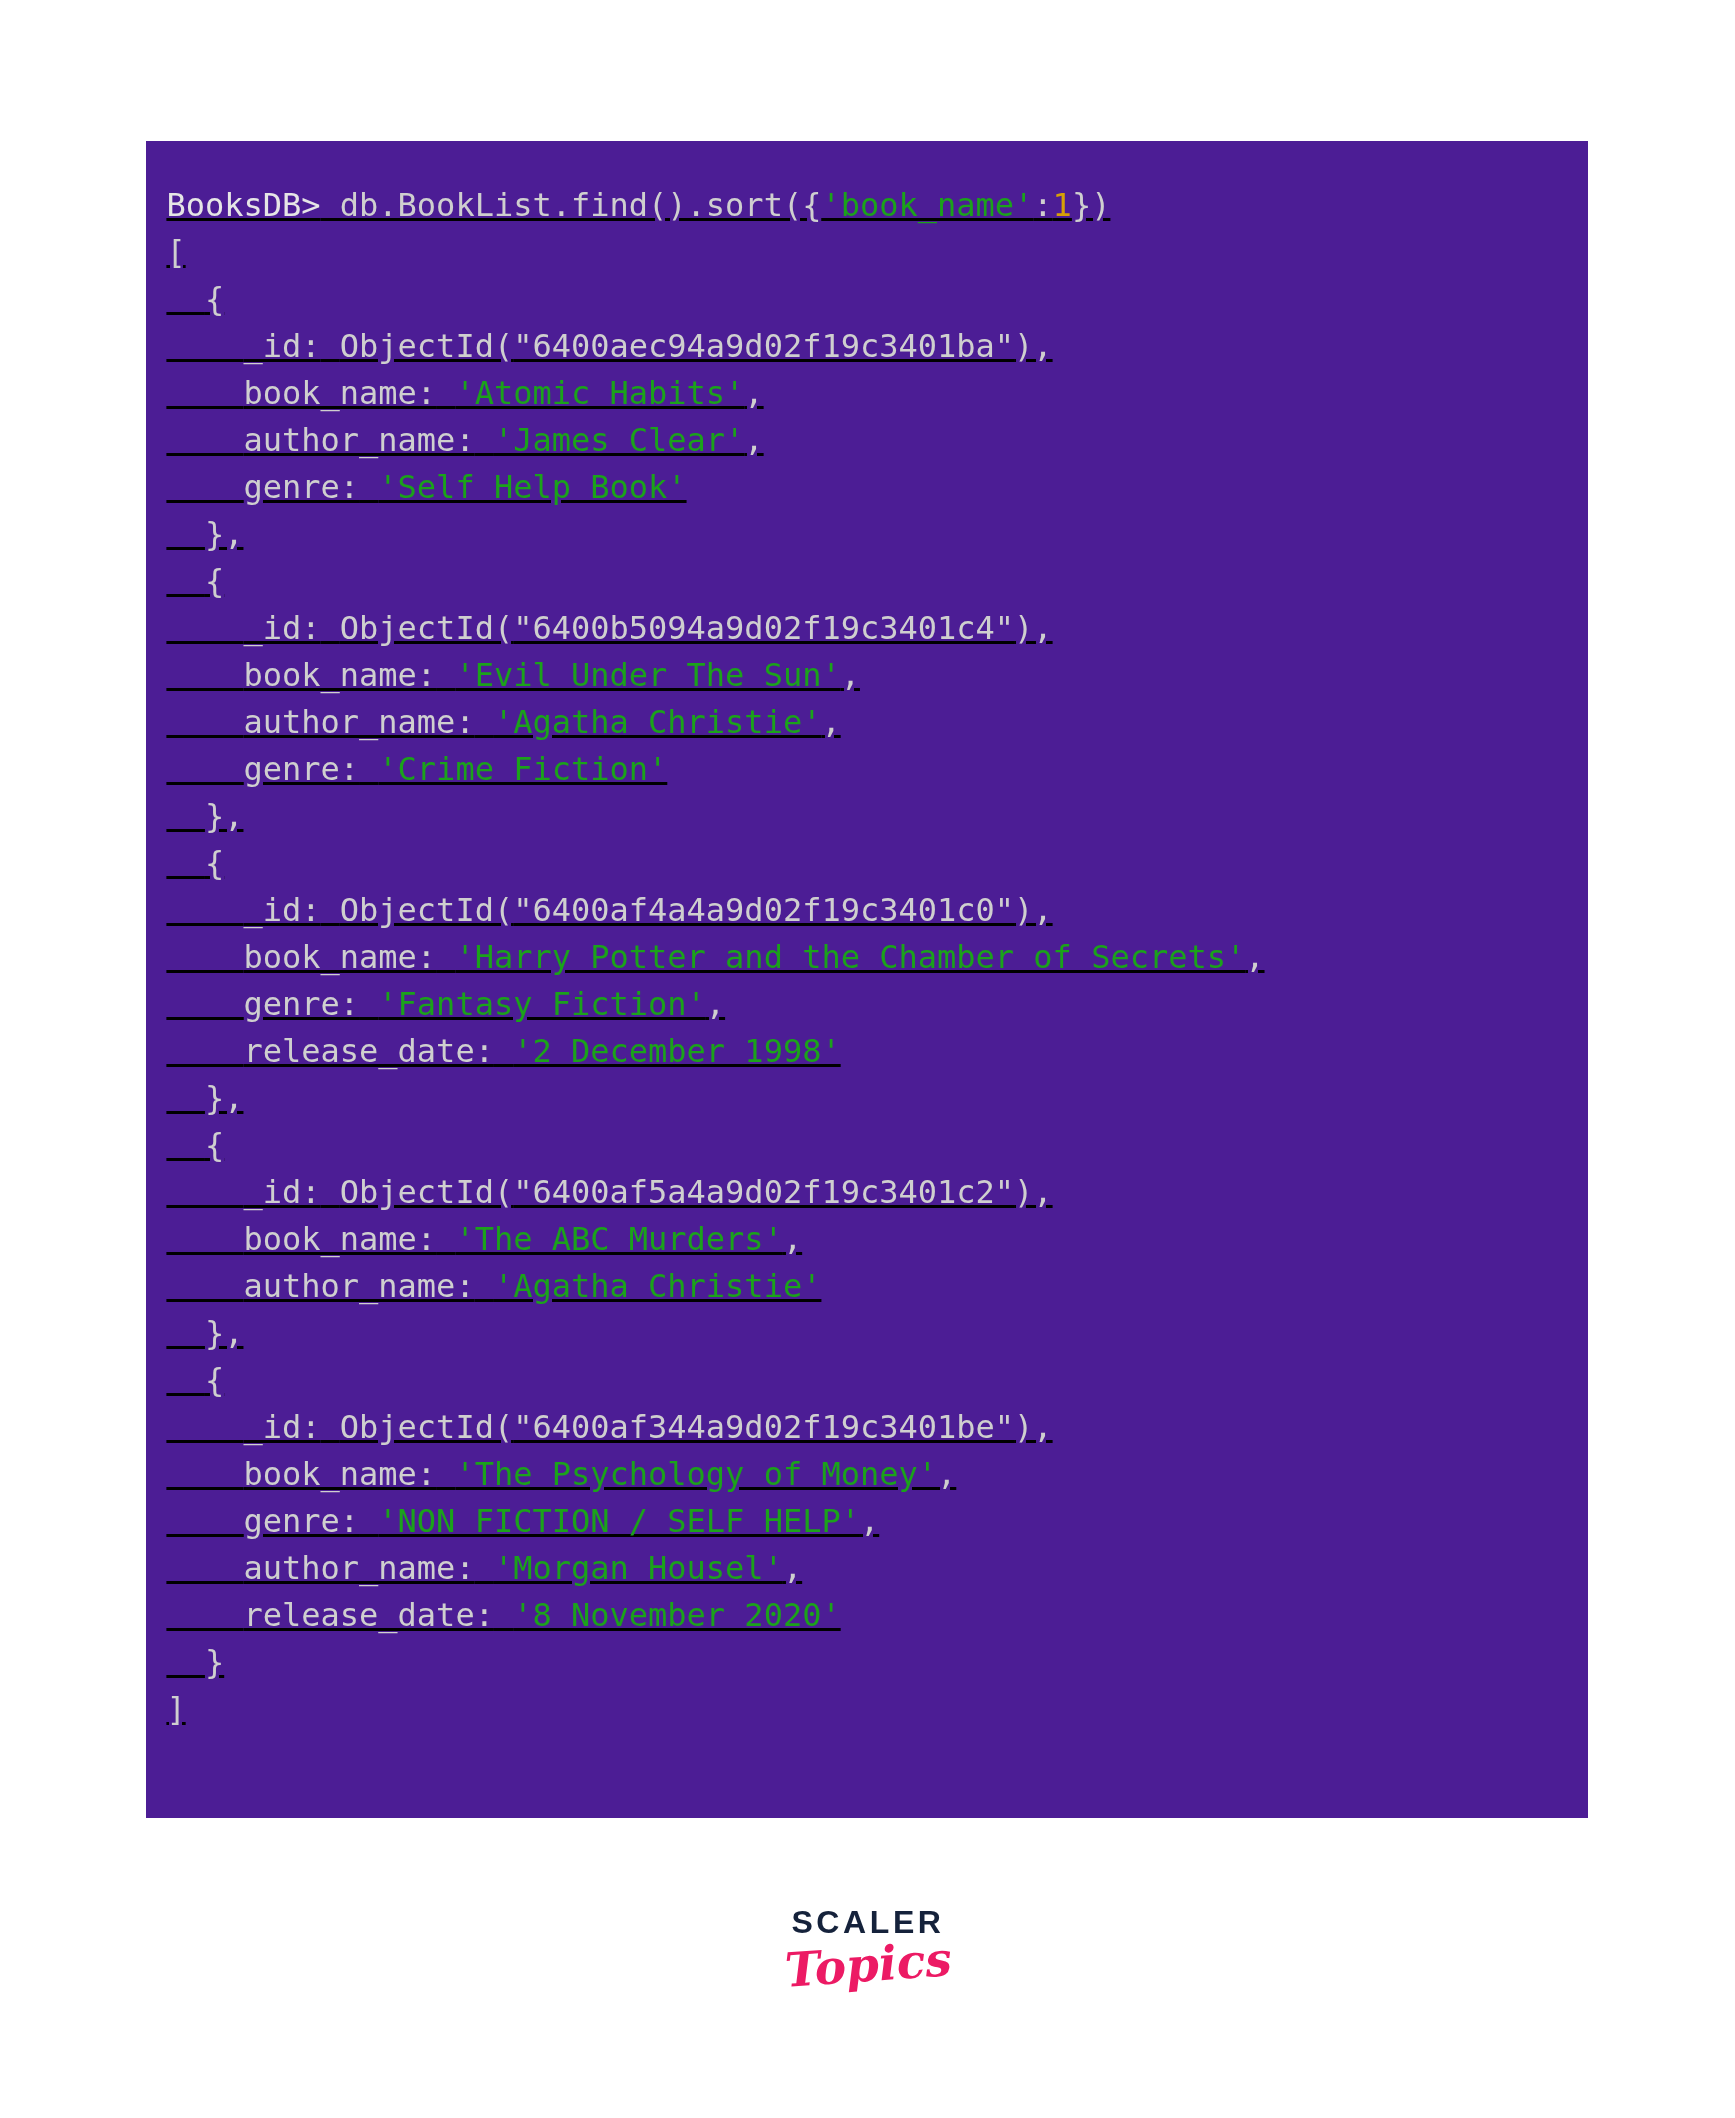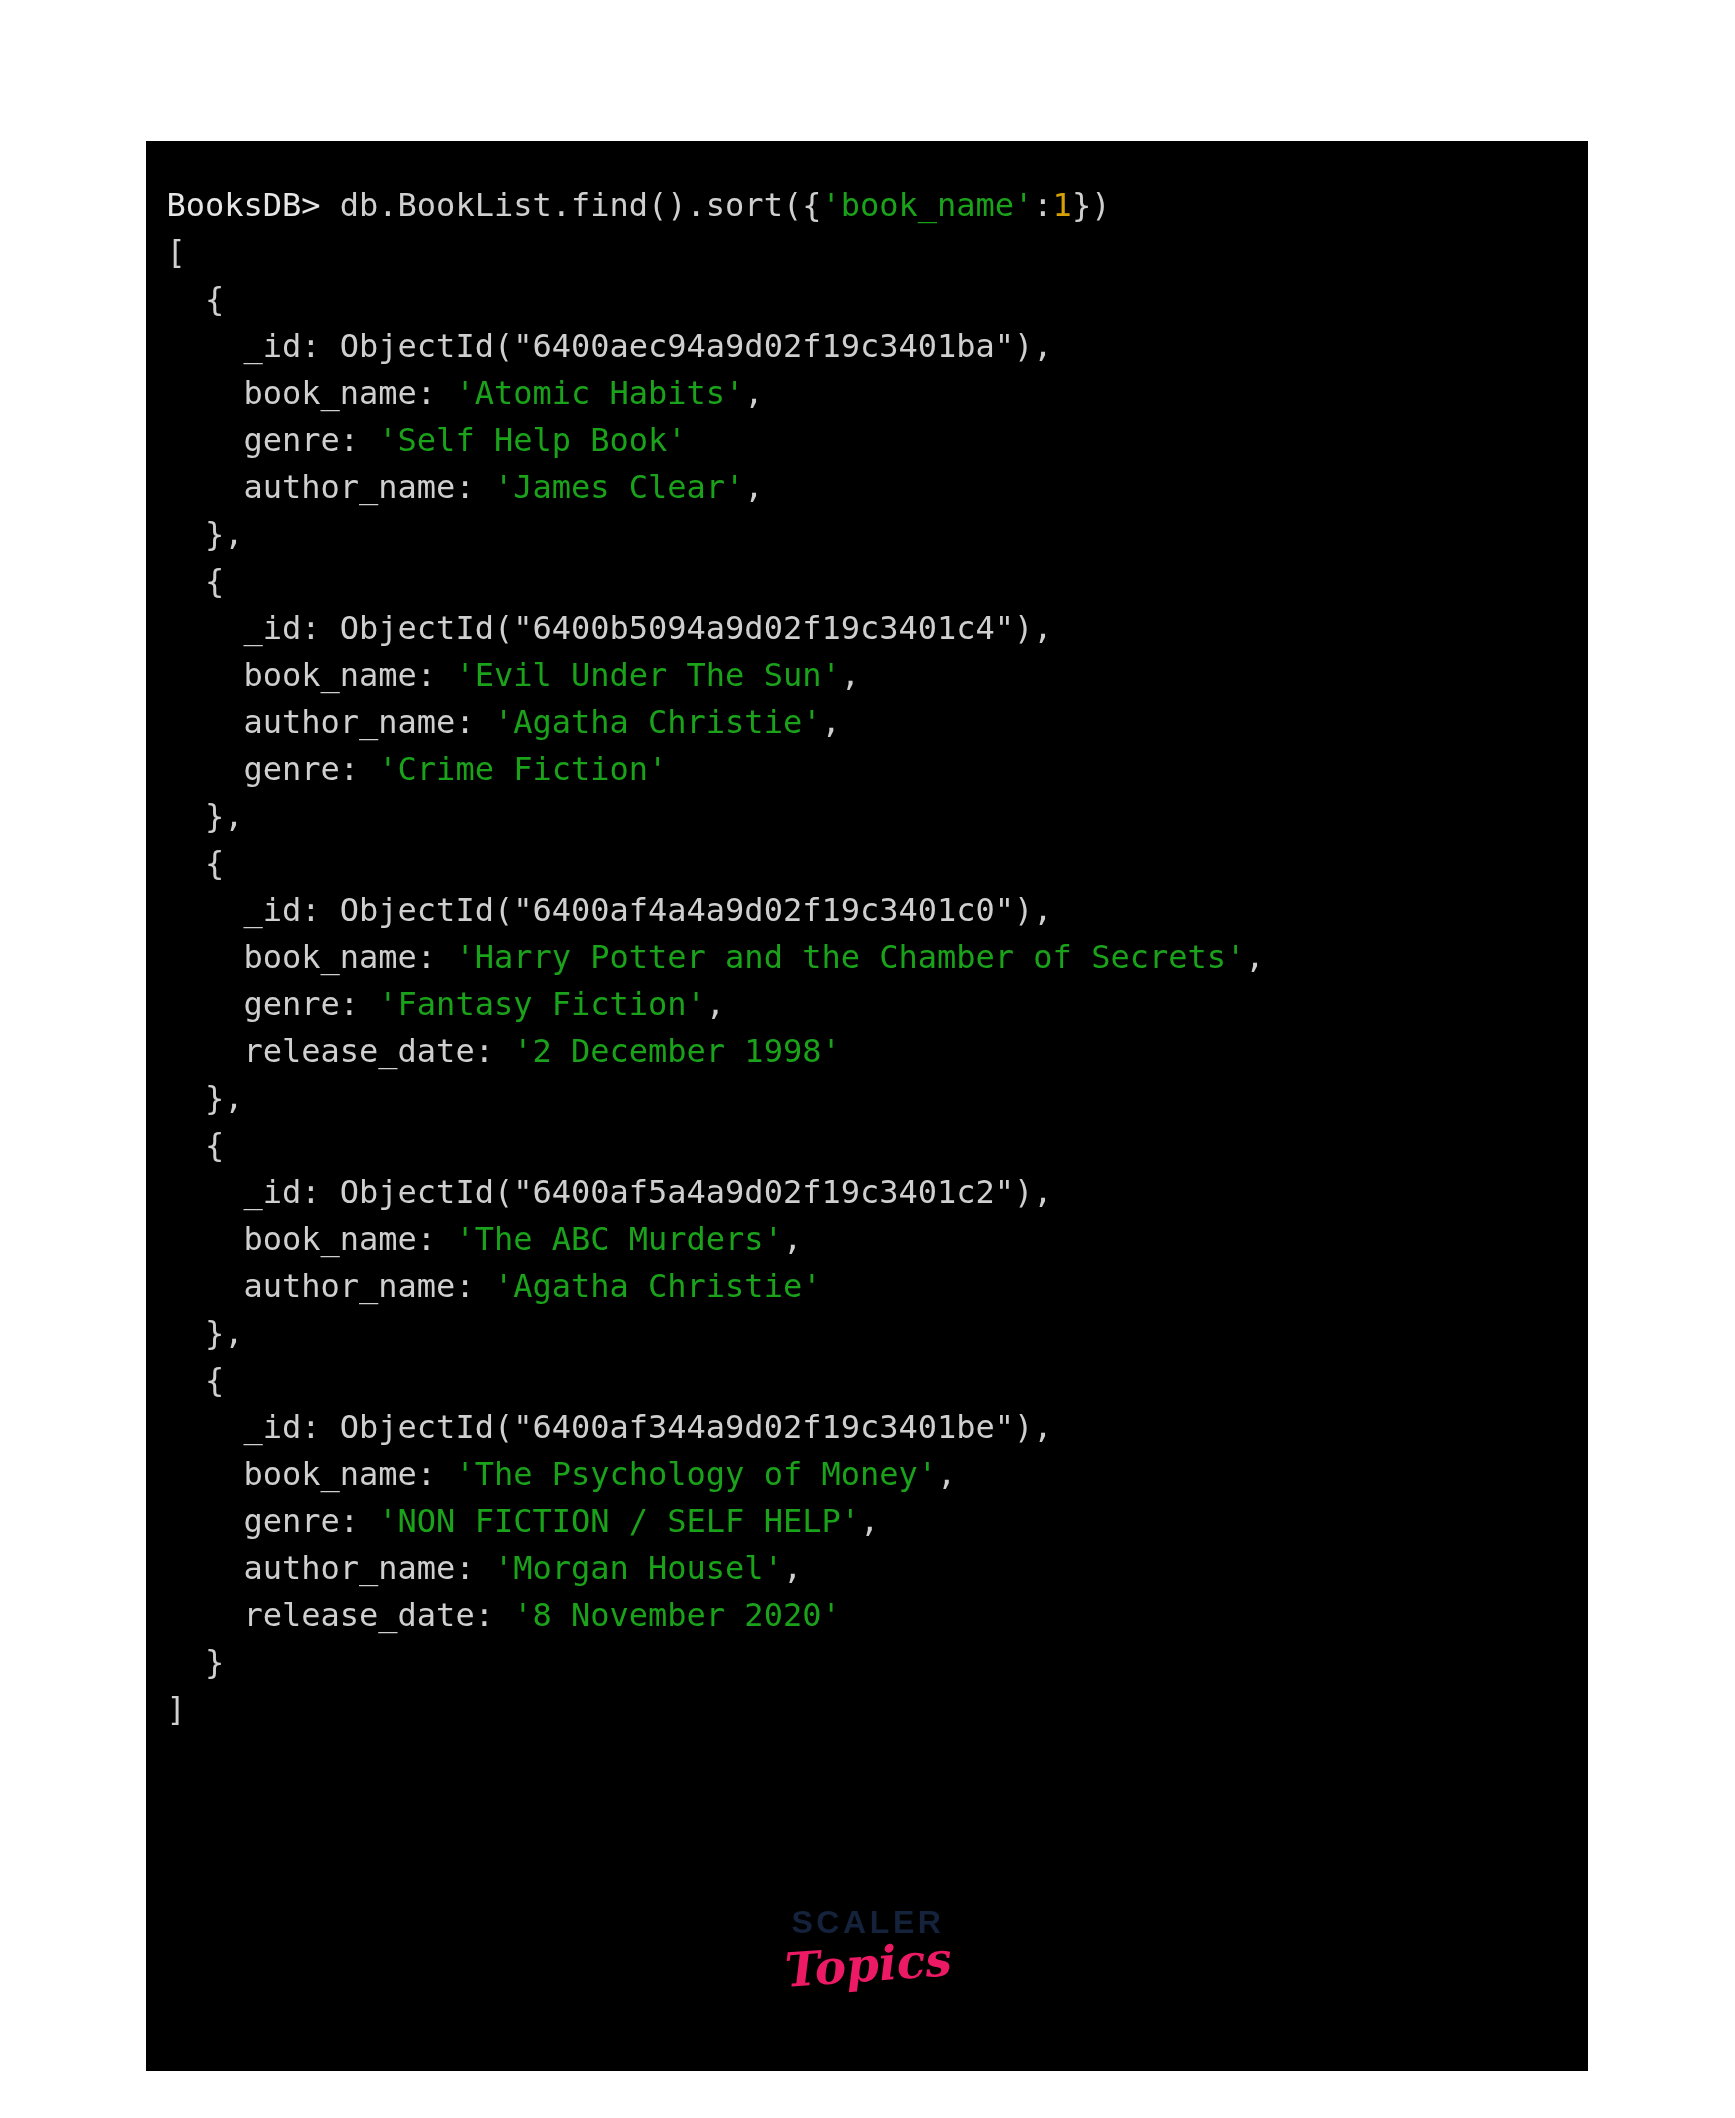--- a/index.html
+++ b/index.html
@@ -25,8 +25,8 @@
     left: 146px;
     top: 141px;
     width: 1442px;
-    height: 1930px;
-    background: #000000;
+    height: 1677px;
+    background: #4c1d95;
     box-sizing: border-box;
     padding: 41px 0 0 0;
     overflow: hidden;

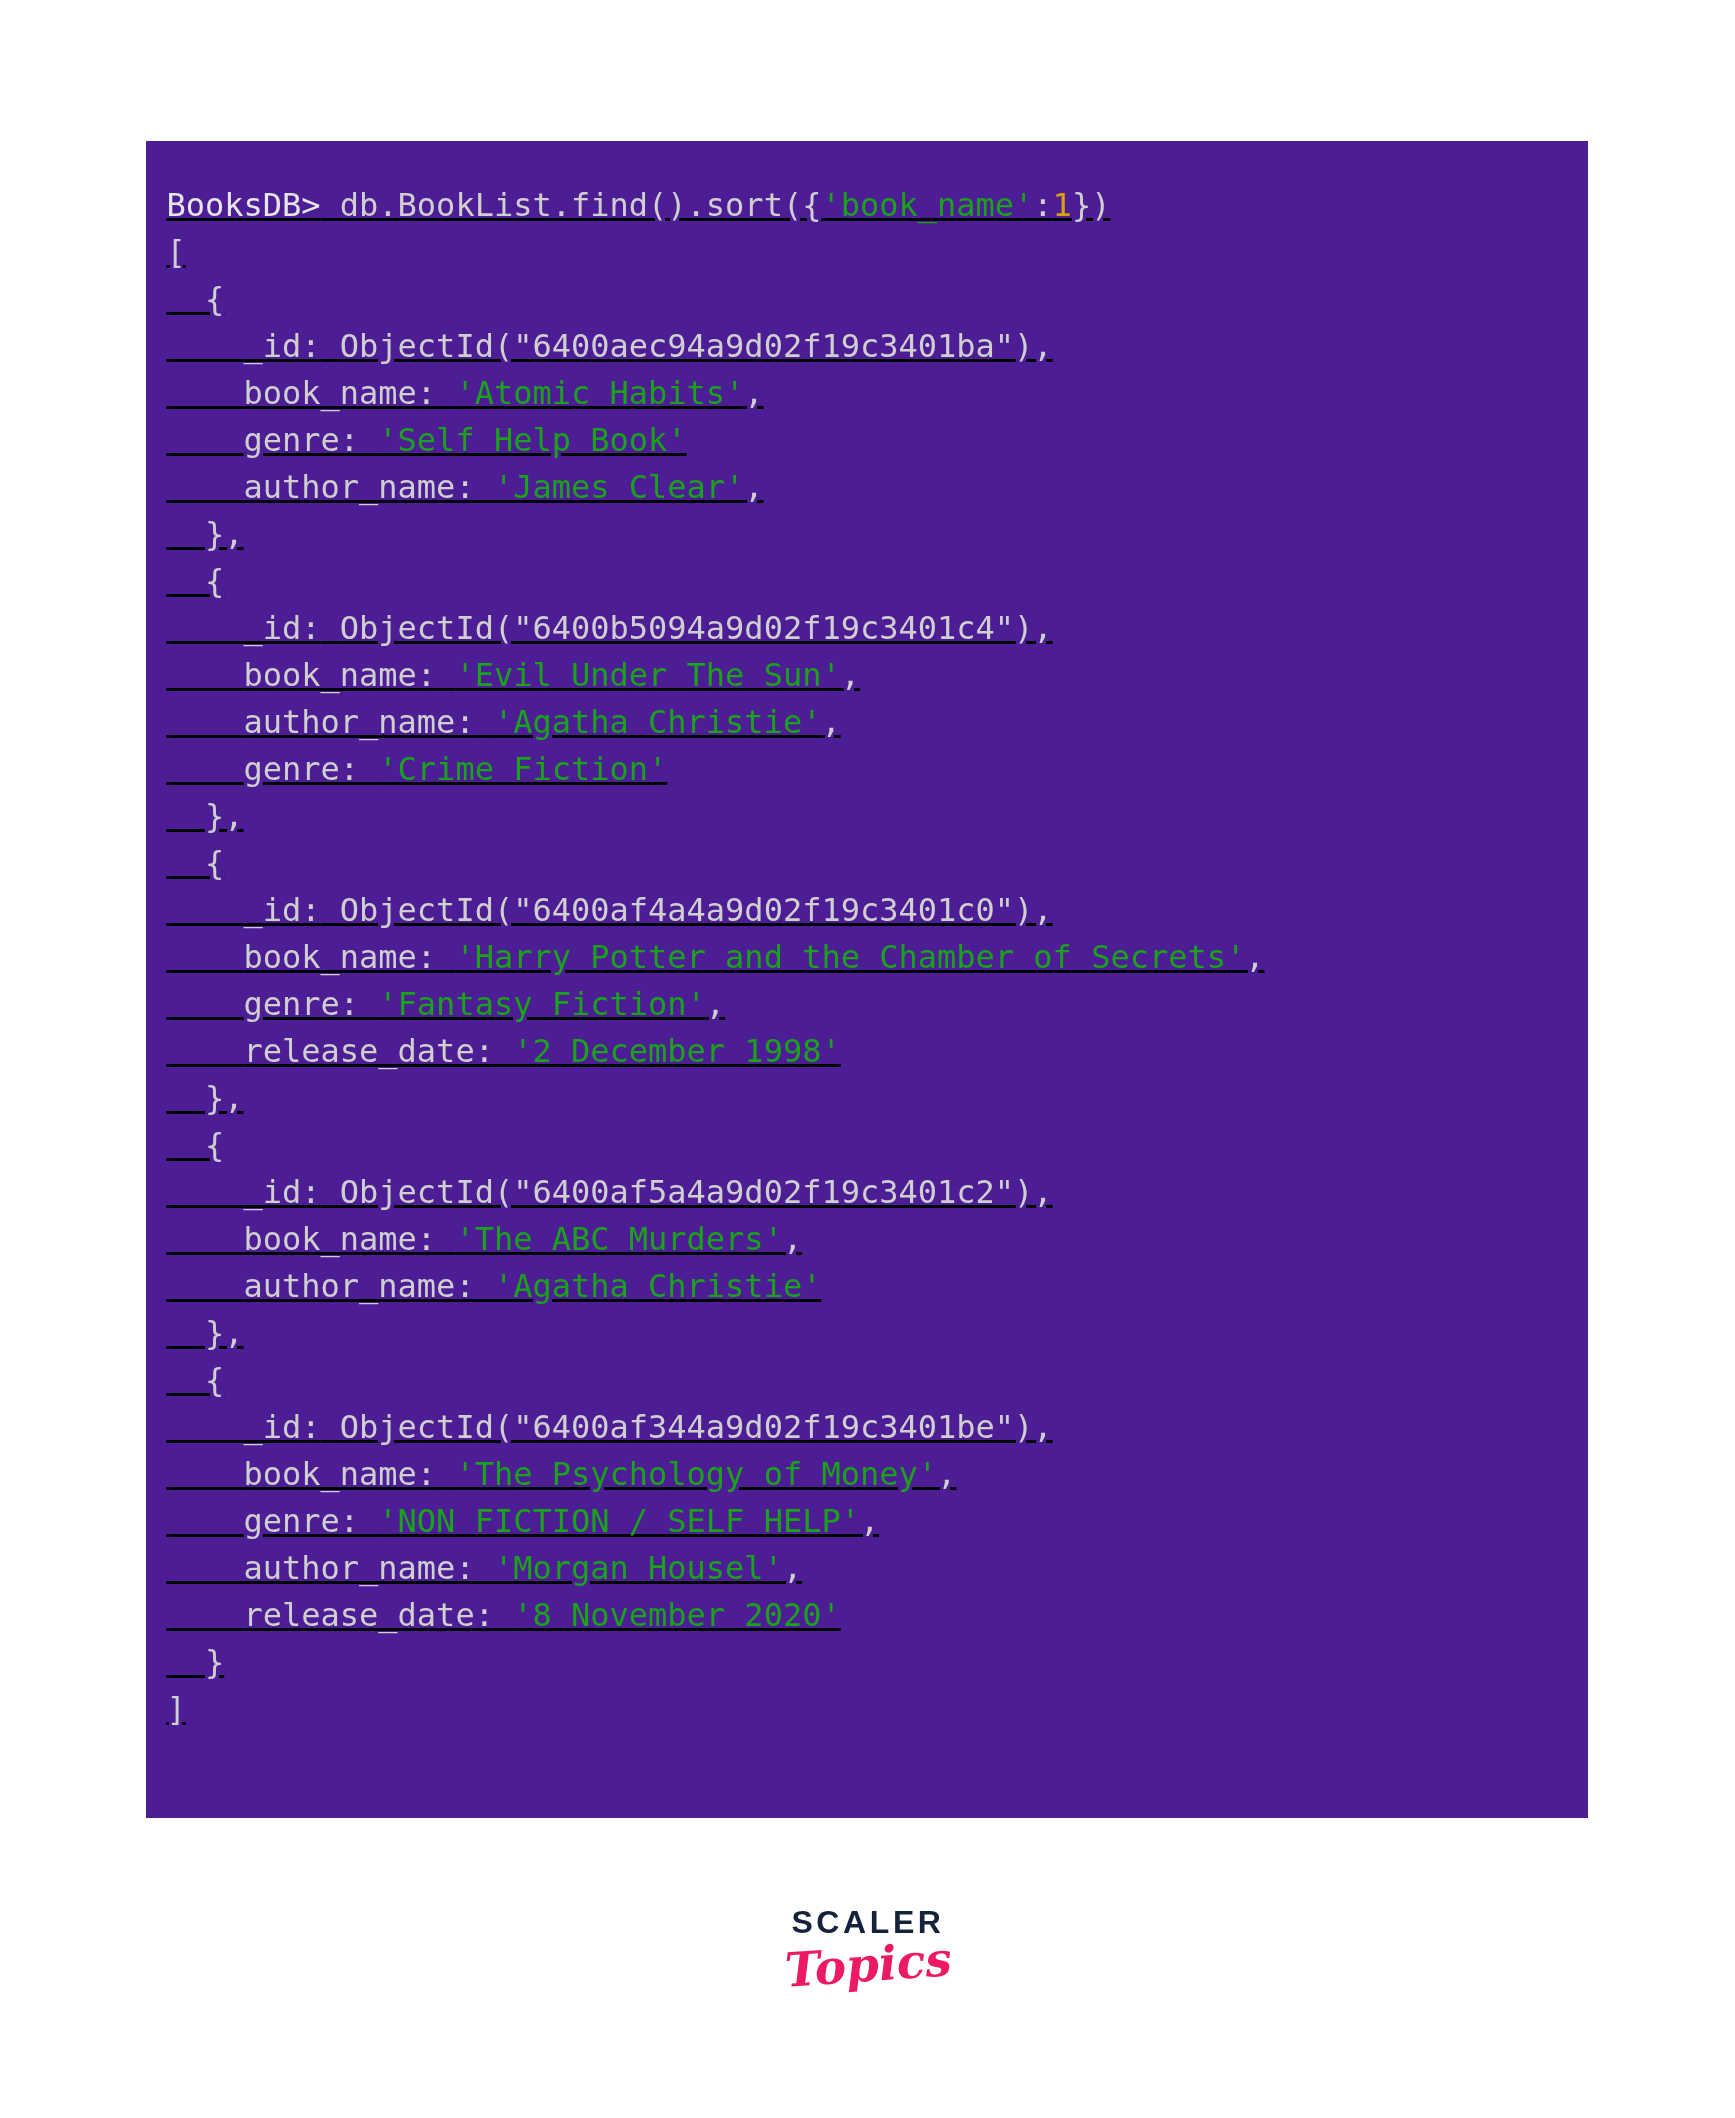--- a/index.html
+++ b/index.html
@@ -92,8 +92,8 @@
     <div class="line">  <span>{</span></div>
     <div class="line">    <span class="tok-key">_id:</span> <span class="tok-plain">ObjectId(</span><span class="tok-plain">"6400aec94a9d02f19c3401ba"</span><span class="tok-plain">),</span></div>
     <div class="line">    <span class="tok-key">book_name:</span> <span class="tok-string">'Atomic Habits'</span><span class="tok-punct">,</span></div>
+    <div class="line">    <span class="tok-key">author_name:</span> <span class="tok-string">'James Clear'</span><span class="tok-punct">,</span></div>
     <div class="line">    <span class="tok-key">genre:</span> <span class="tok-string">'Self Help Book'</span></div>
-    <div class="line">    <span class="tok-key">author_name:</span> <span class="tok-string">'James Clear'</span><span class="tok-punct">,</span></div>
     <div class="line">  <span>},</span></div>
 
     <div class="line">  <span>{</span></div>

